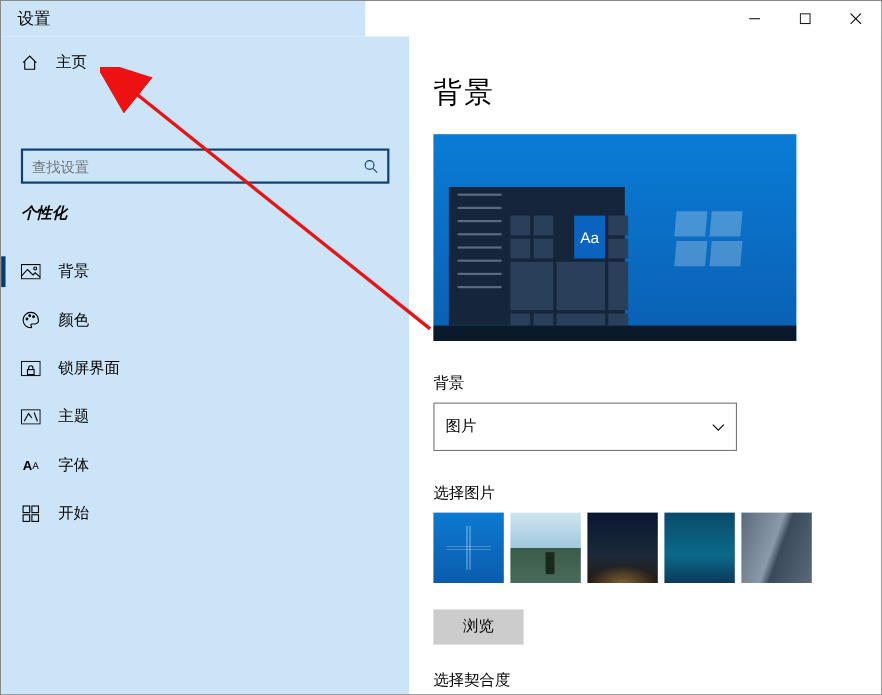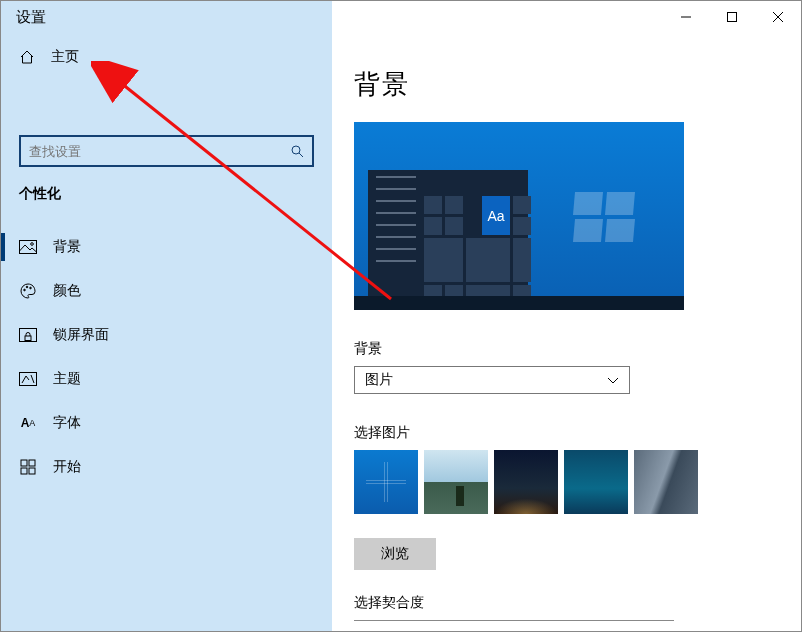--- a/index.html
+++ b/index.html
@@ -11,7 +11,7 @@
     .win-btn { width: 46px; height: 32px; display: flex; align-items: center; justify-content: center; font-size: 12px; }
     .win-btn svg { width: 10px; height: 10px; stroke: #000; stroke-width: 1; fill: none; }
     .body { flex: 1; display: flex; min-height: 0; }
-    .sidebar { width: 331px; background: #cce4f7; padding: 0; height: 100%; overflow: hidden; }
+    .sidebar { width: 371px; background: #cce4f7; padding: 0; height: 100%; overflow: hidden; }
     .home-row { display: flex; align-items: center; padding: 14px 18px 14px 18px; height: 48px; }
     .home-row .icon { width: 16px; height: 16px; margin-right: 16px; display: flex; align-items: center; justify-content: center; }
     .home-row .label { font-size: 14px; color: #000; }

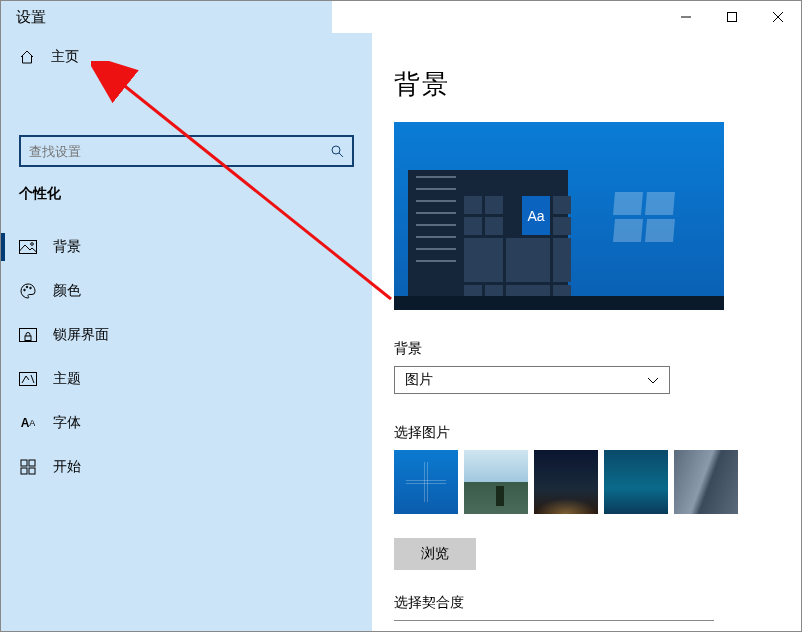--- a/index.html
+++ b/index.html
@@ -19,7 +19,7 @@
     .search-box { width: 100%; height: 32px; border: 2px solid #134073; background: #cce4f7; display: flex; align-items: center; padding: 0 8px; margin-top: 48px; }
     .search-box input { flex: 1; background: transparent; border: none; outline: none; font-size: 13px; color: #666; }
     .search-box .sicon { display: flex; }
-    .category { padding: 0 18px 8px 18px; font-size: 14px; font-weight: 600; color: #000; }
+    .category { padding: 0 18px 8px 18px; font-size: 14px; font-weight: 600; color: #000; font-style: italic; }
     .nav-item { display: flex; align-items: center; height: 44px; padding-left: 18px; position: relative; }
     .nav-item.active::before { content: ""; position: absolute; left: 0; top: 8px; bottom: 8px; width: 4px; background: #003b75; }
     .nav-item .nicon { width: 18px; height: 18px; margin-right: 16px; display:flex; align-items:center; justify-content:center; }

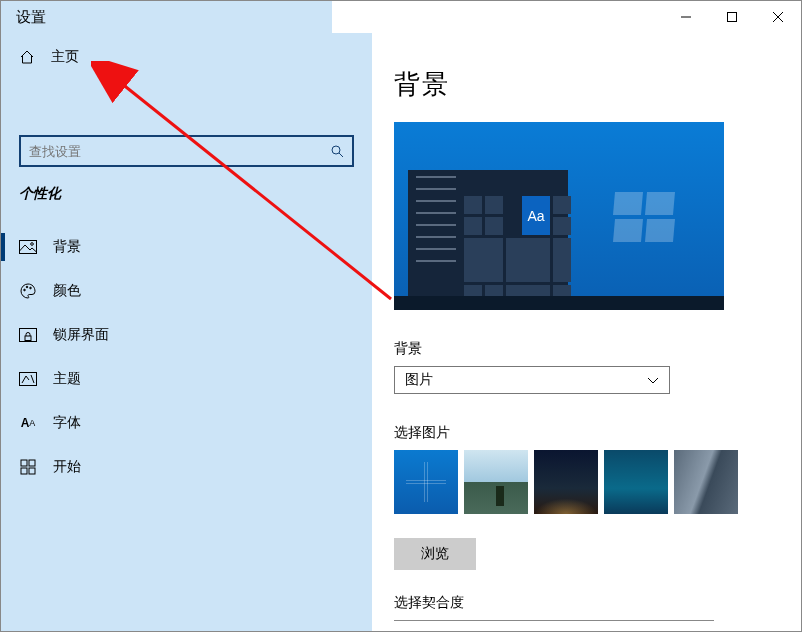--- a/index.html
+++ b/index.html
@@ -38,7 +38,7 @@
     .winlogo div { flex:1; display:flex; flex-direction:column; gap:4px; }
     .winlogo span { flex:1; background:rgba(255,255,255,0.25); transform:skewX(-5deg); }
     .section-label { font-size: 14px; color: #000; margin-top: 30px; margin-bottom: 8px; }
-    .dropdown { width: 276px; height: 28px; border: 1px solid #777; display: flex; align-items: center; justify-content: space-between; padding: 0 10px; font-size: 14px; color: #000; }
+    .dropdown { width: 276px; height: 44px; border: 1px solid #777; display: flex; align-items: center; justify-content: space-between; padding: 0 10px; font-size: 14px; color: #000; }
     .thumbs { display: flex; gap: 6px; margin-top: 0; }
     .thumb { width: 64px; height: 64px; }
     .t1 { background: linear-gradient(to bottom,#0b7ad0,#0b5cad); position:relative; }

